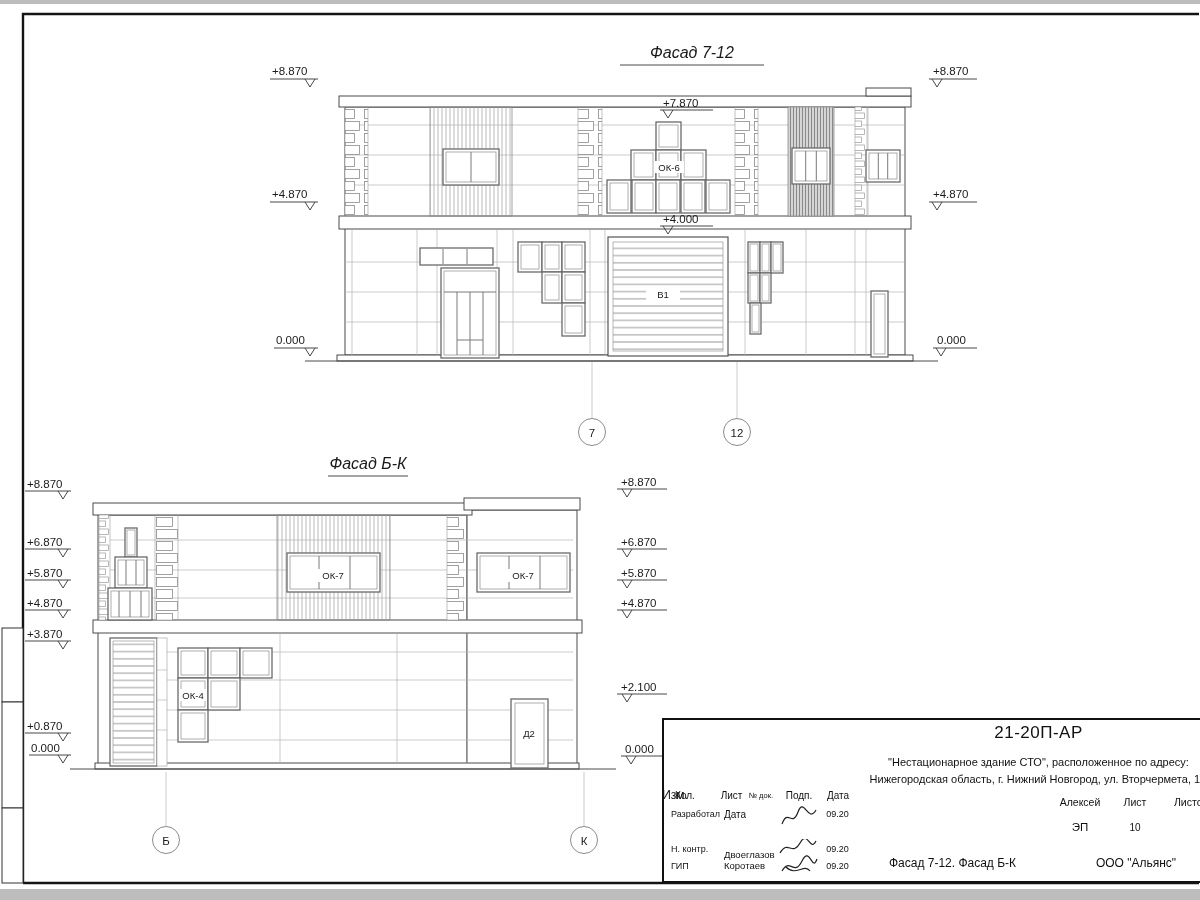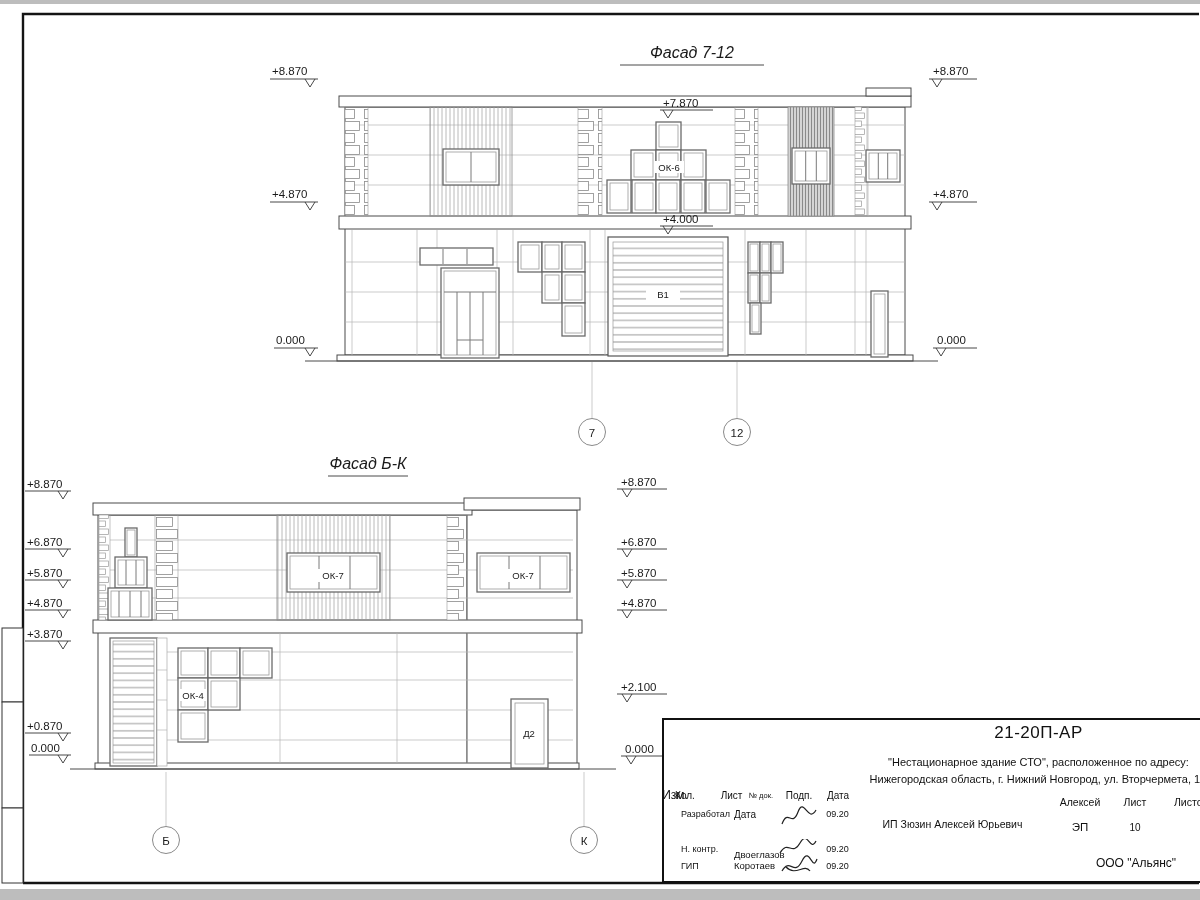--- a/index.html
+++ b/index.html
@@ -26,7 +26,7 @@
   .hl,.vl{position:absolute;background:#111}
   .cell{position:absolute;display:flex;align-items:center;justify-content:center;
         white-space:nowrap;overflow:hidden;color:#111}
-  .left{justify-content:flex-start;padding-left:19px}
+  .left{justify-content:flex-start;padding-left:9px}
   .sig{position:absolute}
 </style>
 </head>

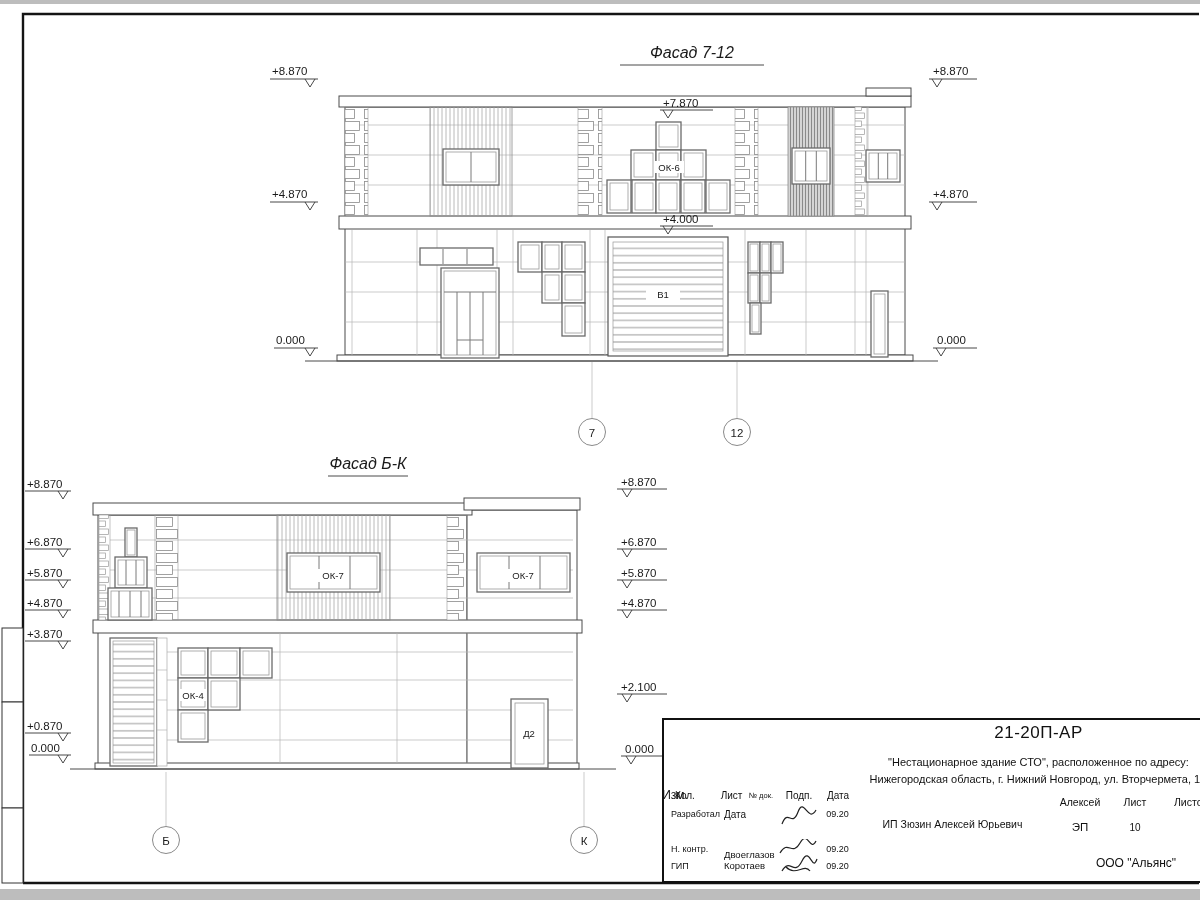--- a/index.html
+++ b/index.html
@@ -431,7 +431,6 @@
     <path d="M6 32 C14 18, 18 38, 26 22 S36 34, 41 20 M10 28 C20 38, 28 24, 34 32" stroke="#222" stroke-width="1.2" fill="none"></path>
   </svg>
 
-  <div class="cell" style="left:193px;top:86px;width:195px;height:40px;font-size:10.5px">ИП Зюзин Алексей Юрьевич</div>
 
   <div class="cell" style="left:388px;top:75px;width:60px;height:17px;font-size:10.5px">Алексей</div>
   <div class="cell" style="left:448px;top:75px;width:50px;height:17px;font-size:10.5px">Лист</div>

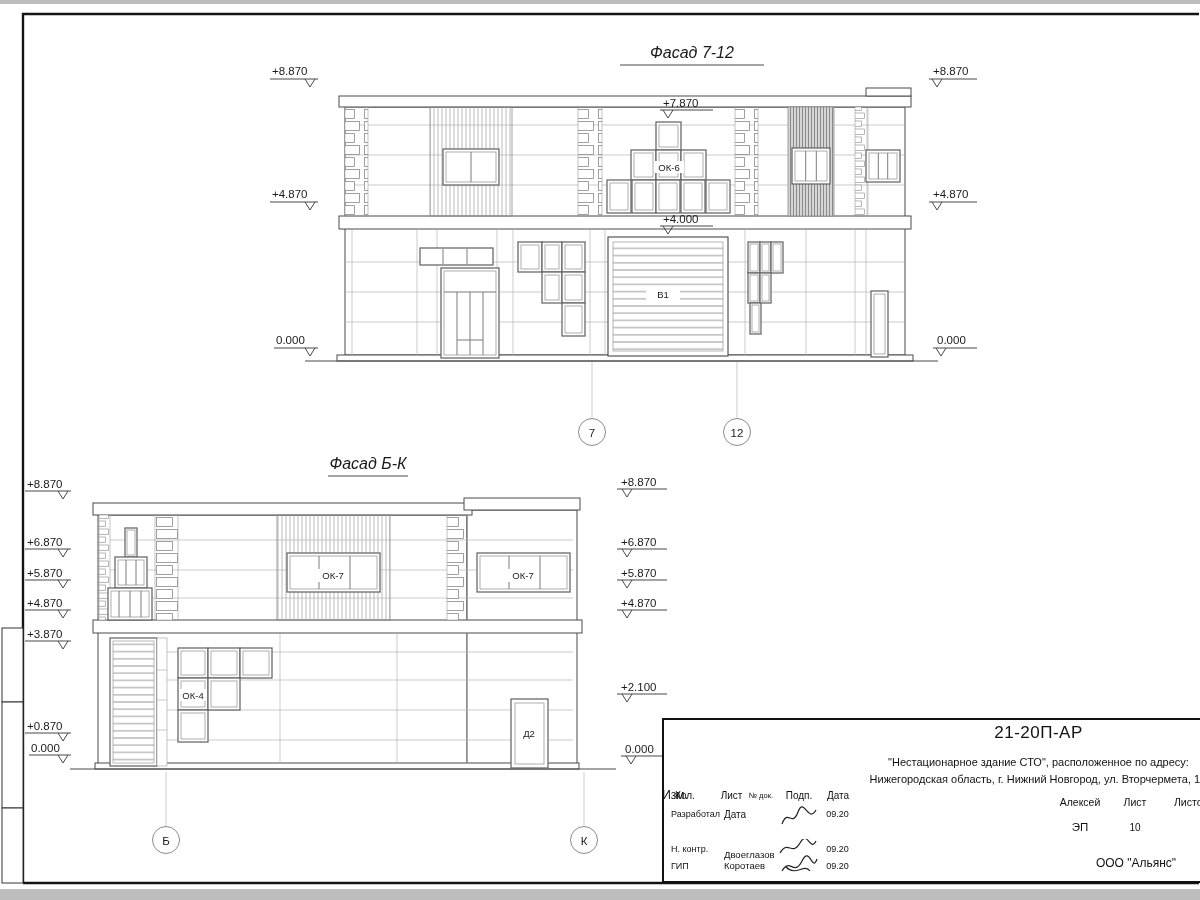--- a/index.html
+++ b/index.html
@@ -431,6 +431,7 @@
     <path d="M6 32 C14 18, 18 38, 26 22 S36 34, 41 20 M10 28 C20 38, 28 24, 34 32" stroke="#222" stroke-width="1.2" fill="none"></path>
   </svg>
 
+  <div class="cell" style="left:193px;top:126px;width:195px;height:37px;font-size:12px">Фасад 7-12. Фасад Б-К</div>
 
   <div class="cell" style="left:388px;top:75px;width:60px;height:17px;font-size:10.5px">Алексей</div>
   <div class="cell" style="left:448px;top:75px;width:50px;height:17px;font-size:10.5px">Лист</div>

